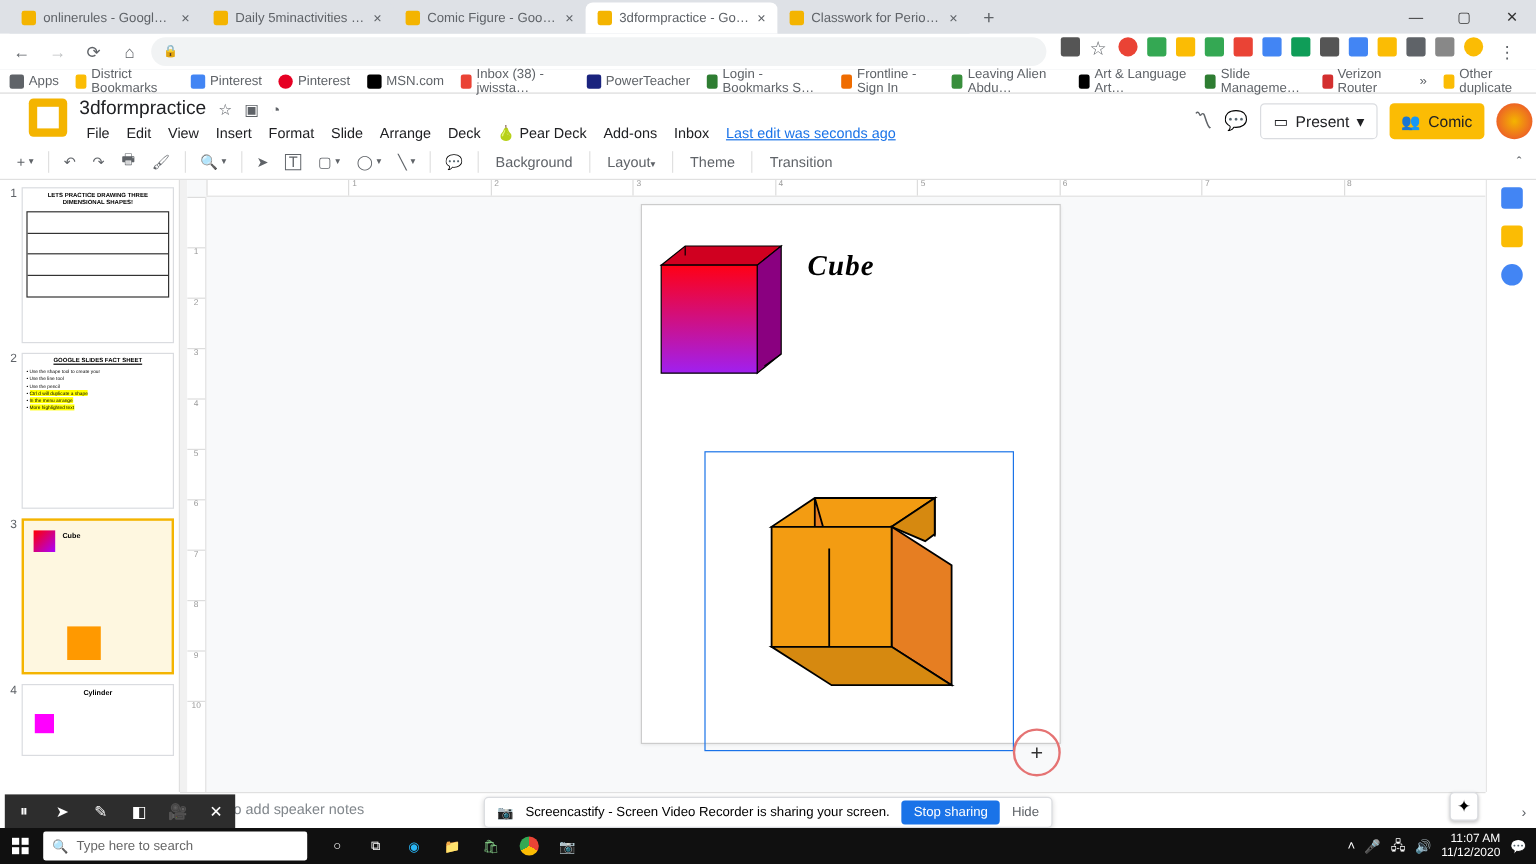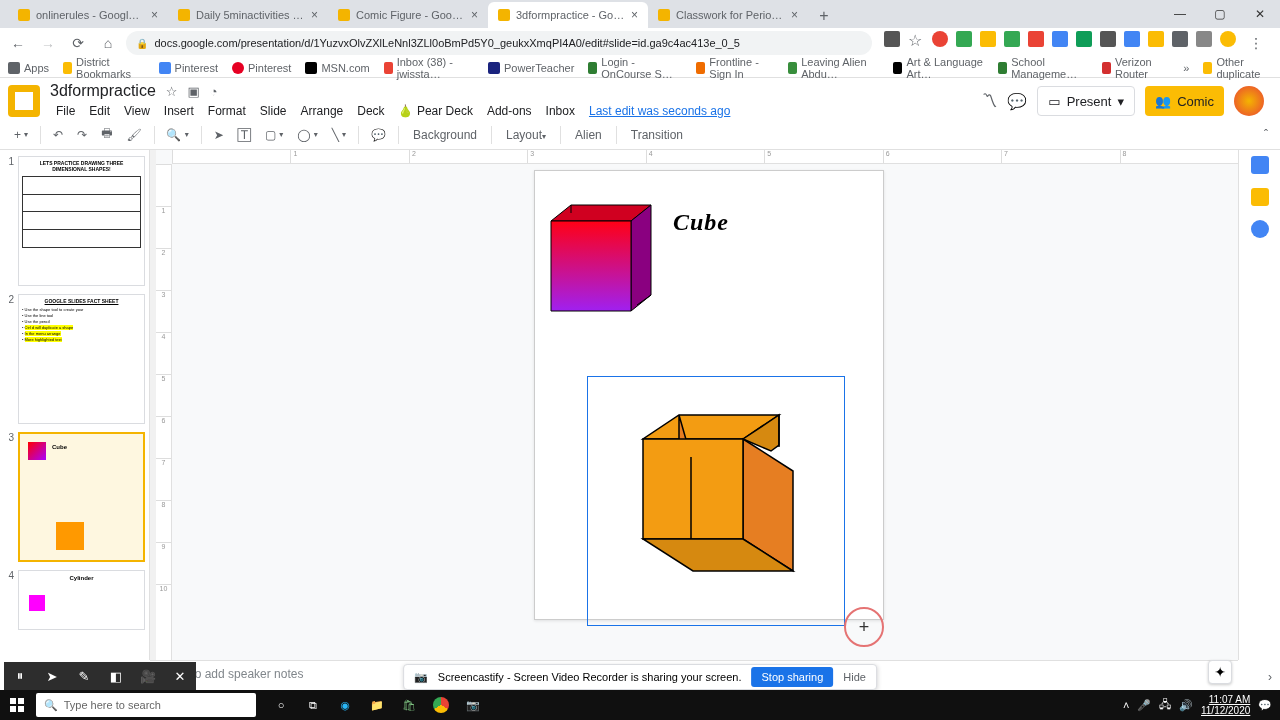--- a/index.html
+++ b/index.html
@@ -152,7 +152,6 @@
     <div class="nav-btn">⌂</div>
     <div class="addr-bar">
       <span class="addr-lock">🔒</span>
-      <span>docs.google.com/presentation/d/1YuzvxOlvZXlLeNnl3ZLl0oBmPd5Y0_geukxXmqPI4A0/edit#slide=id.ga9c4ac413e_0_5</span>
     </div>
     <div class="ext-icons">
       <div class="ext-icon" style="background:#555"></div>

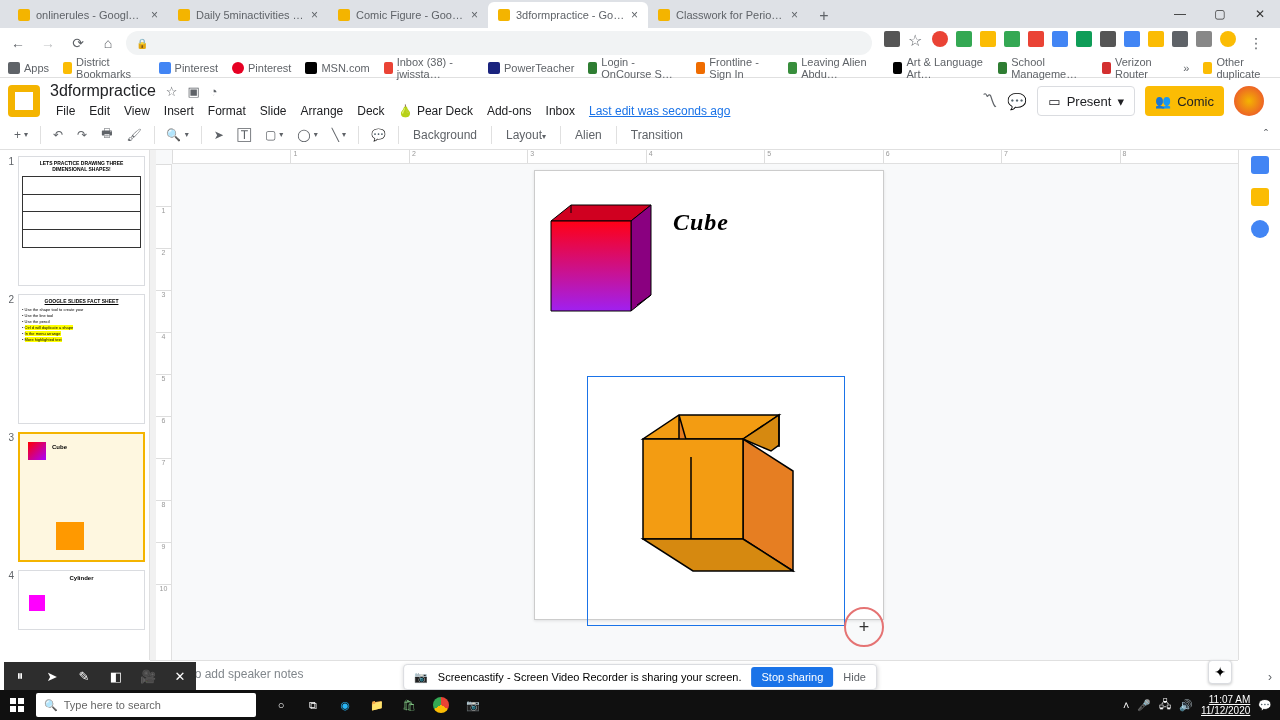--- a/index.html
+++ b/index.html
@@ -203,7 +203,7 @@
       </div>
     <div class="bm-item">
         <div class="bm-icon" style="background:#2e7d32"></div>
-        <span>Login - OnCourse S…</span>
+        <span>Login - Bookmarks S…</span>
       </div>
     <div class="bm-item">
         <div class="bm-icon" style="background:#ef6c00"></div>

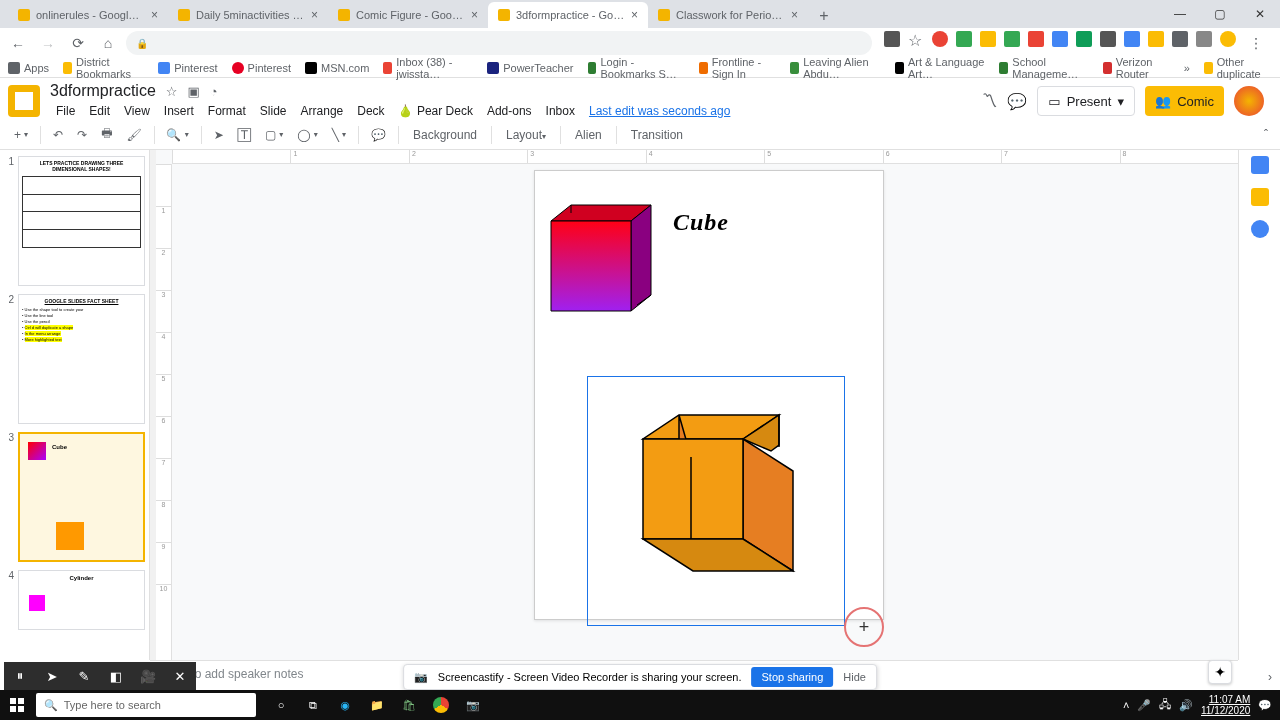--- a/index.html
+++ b/index.html
@@ -219,7 +219,7 @@
       </div>
     <div class="bm-item">
         <div class="bm-icon" style="background:#2e7d32"></div>
-        <span>School Manageme…</span>
+        <span>Slide Manageme…</span>
       </div>
     <div class="bm-item">
         <div class="bm-icon" style="background:#d32f2f"></div>

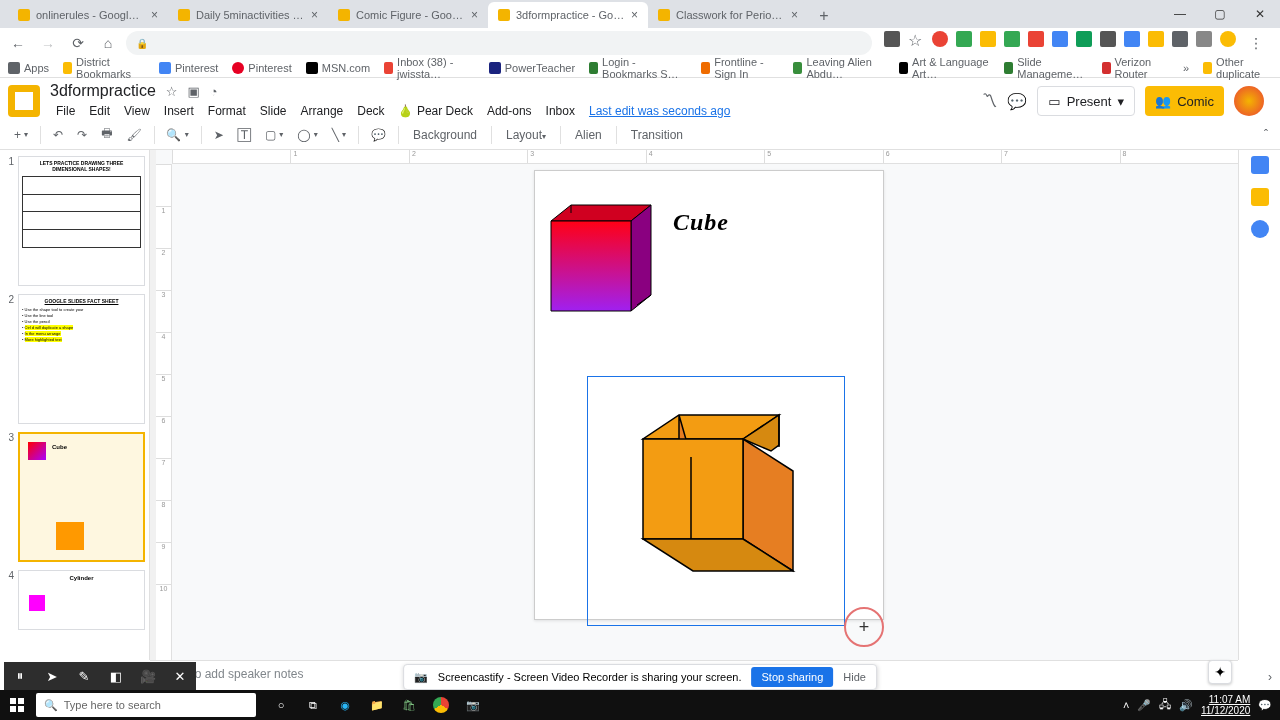--- a/index.html
+++ b/index.html
@@ -29,7 +29,7 @@
 .bm-icon { width:12px; height:12px; border-radius:2px; }
 
 
-.app-header { height:42px; display:flex; align-items:center; padding:4px 16px 0 8px; }
+.app-header { height:42px; display:flex; padding:4px 3px 0 8px;margin-left:16px; }
 .slides-logo { width:32px; height:32px; background:#f4b400; border-radius:4px; margin-right:10px; position:relative; }
 .slides-logo::after { content:""; position:absolute; inset:7px; background:#fff; }
 .title-area { flex:1; }

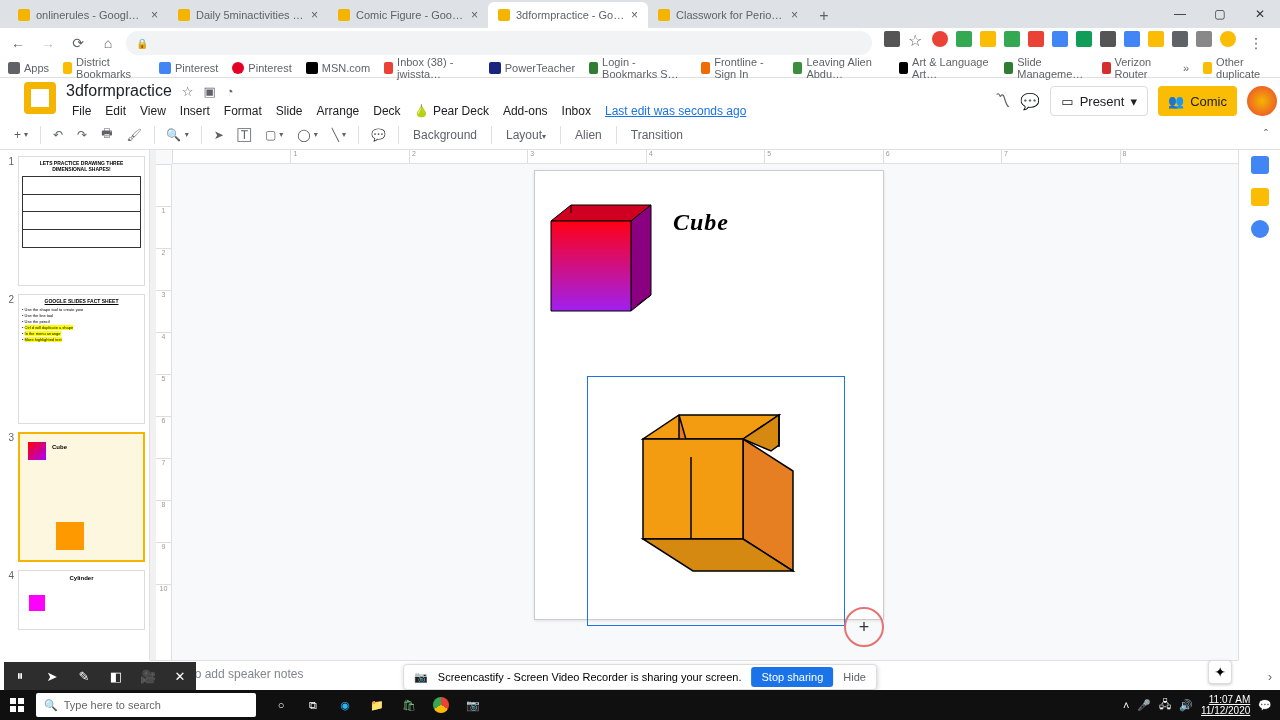--- a/index.html
+++ b/index.html
@@ -295,7 +295,7 @@
   <div class="tool-sep"></div>
   <div class="tool-text"><span>Layout</span><span style="font-size:8px">▾</span></div>
   <div class="tool-sep"></div>
-  <div class="tool-text">Alien</div>
+  <div class="tool-text">Theme</div>
   <div class="tool-sep"></div>
   <div class="tool-text">Transition</div>
   <div class="collapse-caret">ˆ</div>

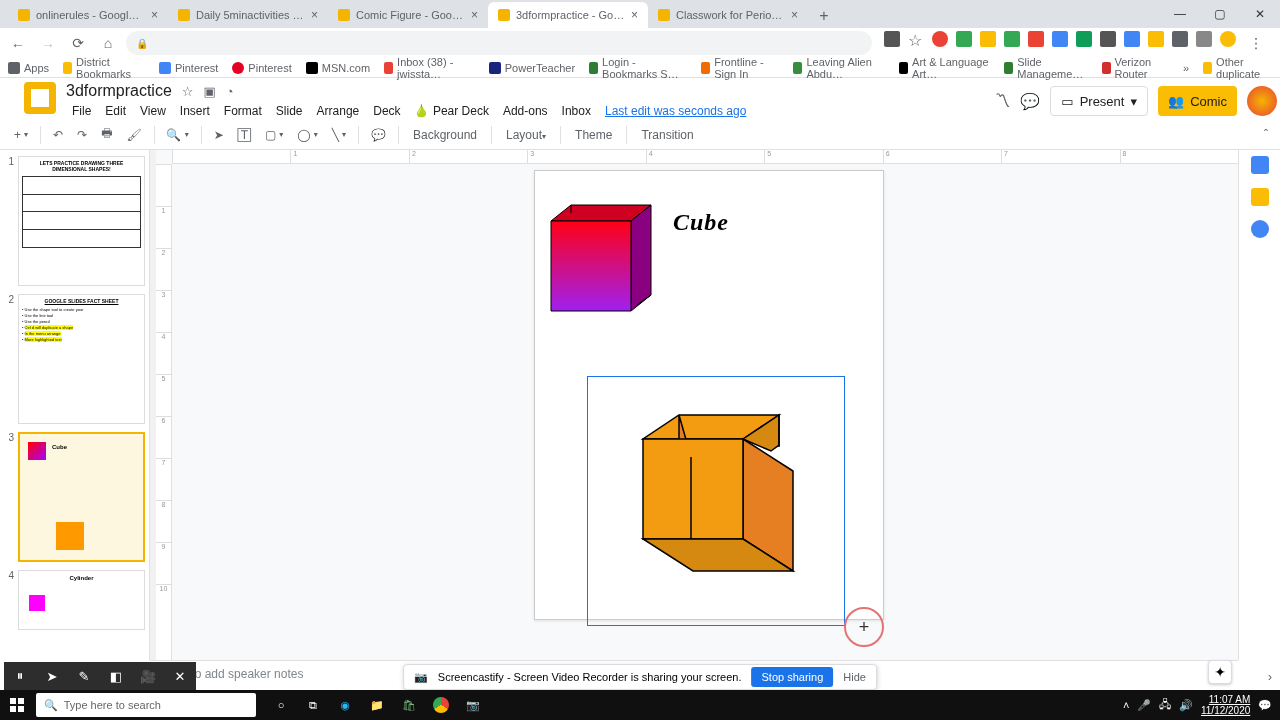--- a/index.html
+++ b/index.html
@@ -106,7 +106,7 @@
 .task-icons { display:flex; gap:2px; margin-left:10px; }
 .task-icon { width:30px; height:28px; display:flex; align-items:center; justify-content:center; }
 .tray { margin-left:auto; display:flex; align-items:center; gap:8px; padding-right:8px; }
-.clock { text-align:right; font-size:10px; line-height:11px;text-decoration:underline; }
+.clock { text-align:right; font-size:10px; line-height:11px; }
 </style>
 </head>
 <body>

